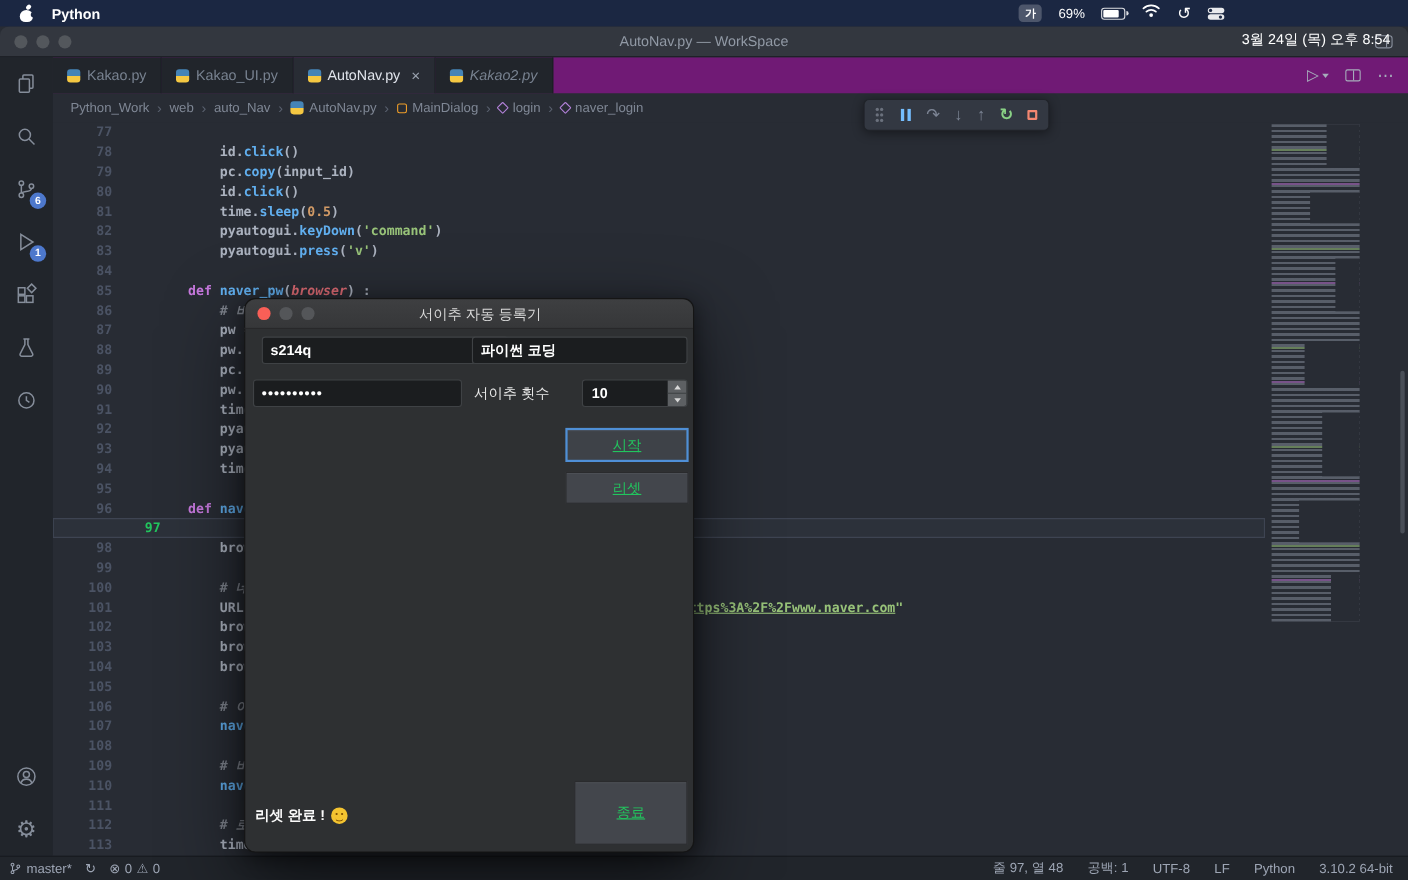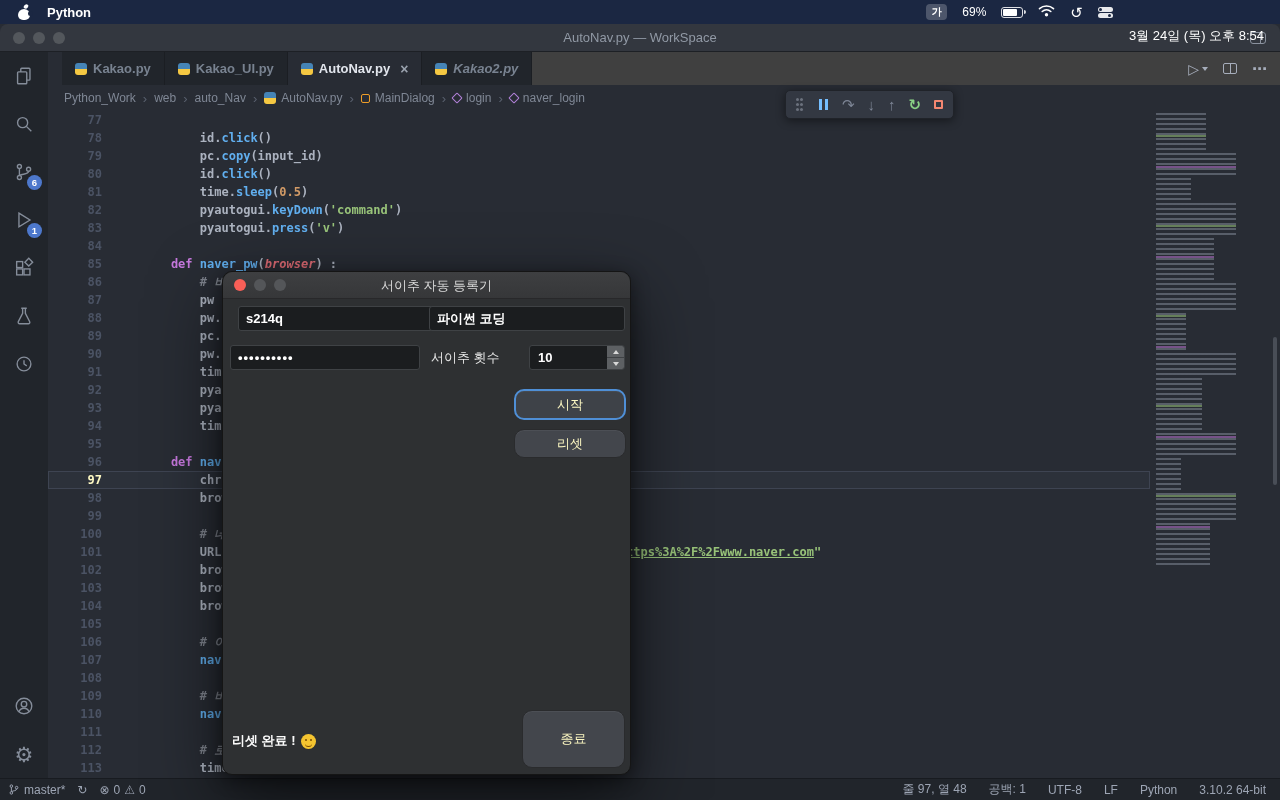--- a/index.html
+++ b/index.html
@@ -51,7 +51,7 @@
 
   .editor-region { position:absolute; top:52px; left:48px; right:0; bottom:22px; background:#282c34; overflow:hidden; }
 
-  .tabbar { position:absolute; top:0; left:14px; right:0; height:33px; background:#404040; display:flex;font-weight:bold; }
+  .tabbar { position:absolute; top:0; left:0; right:0; height:33px; background:#701a75; display:flex; }
   .tab { height:33px; display:flex; align-items:center; gap:6px; padding:0 13px; border-right:1px solid #1b1e23;
     font-size:13px; color:#788290; background:#21252b; }
   .tab.active { background:#282c34; color:#e1e5ec; }

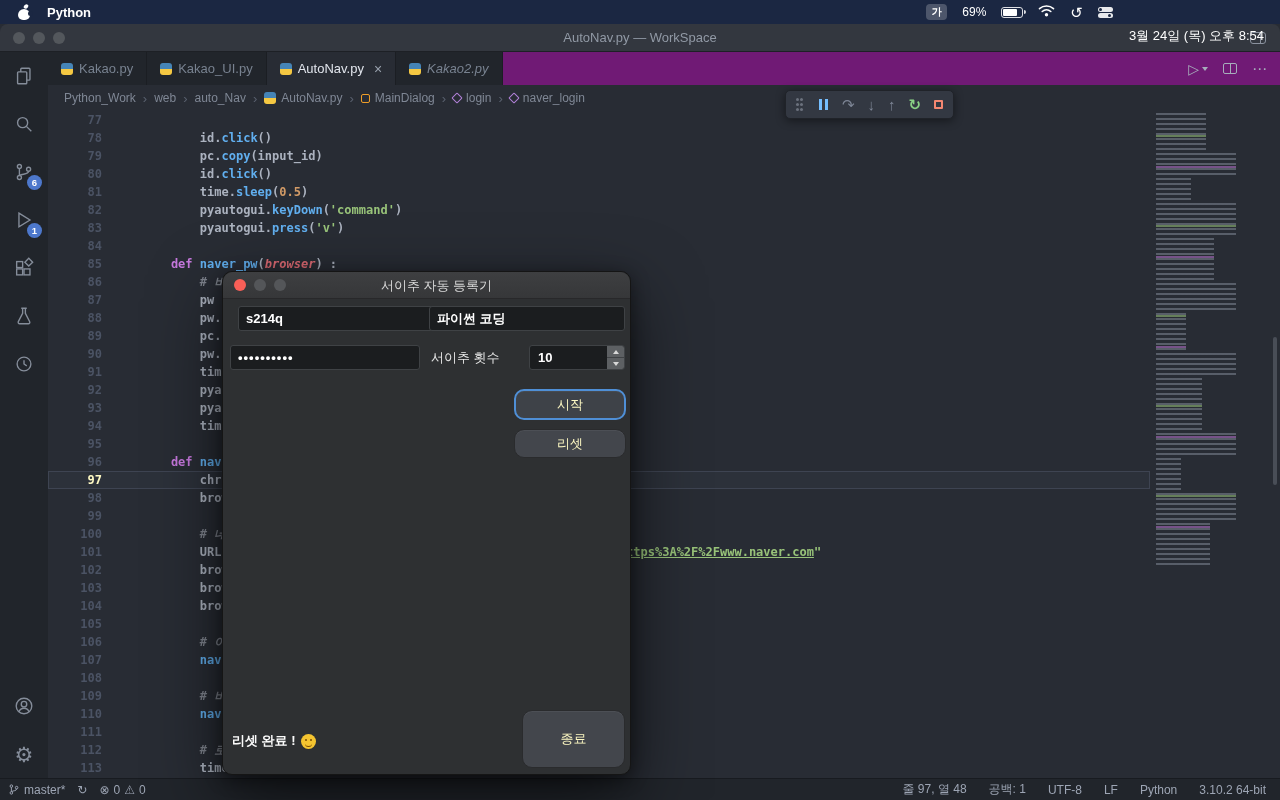--- a/index.html
+++ b/index.html
@@ -147,8 +147,8 @@
   .qt-textarea { position:absolute; left:8px; top:116px; width:273px; height:322px; background:#1b1d1f;
     border:1px solid #3f4245; border-radius:3px; padding:8px 9px; font-size:13px; line-height:19px; color:#fff; font-weight:500; }
   .caret { display:inline-block; width:1.5px; height:14px; background:#fff; vertical-align:-2px; margin-left:1px; }
-  .qt-btn { position:absolute; background:#43464c; border:1px solid #2a2b2d; border-radius:10px; color:#fef9c3;
-    font:500 13px "Liberation Sans","DejaVu Sans",sans-serif; box-shadow:inset 0 1px 0 rgba(255,255,255,.05); }
+  .qt-btn { position:absolute; background:#43464c; border:1px solid #2a2b2d; border-radius:0; color:#22c55e;
+    font:500 13px "Liberation Sans","DejaVu Sans",sans-serif; box-shadow:inset 0 1px 0 rgba(255,255,255,.05);text-decoration:underline; }
   .start-btn { left:291px; top:117px; width:112px; height:31px; border:2px solid #4f8fd6; background:#3e4248; }
   .reset-btn { left:291px; top:157px; width:112px; height:29px; }
   .quit-btn { left:299px; top:438px; width:103px; height:58px; }

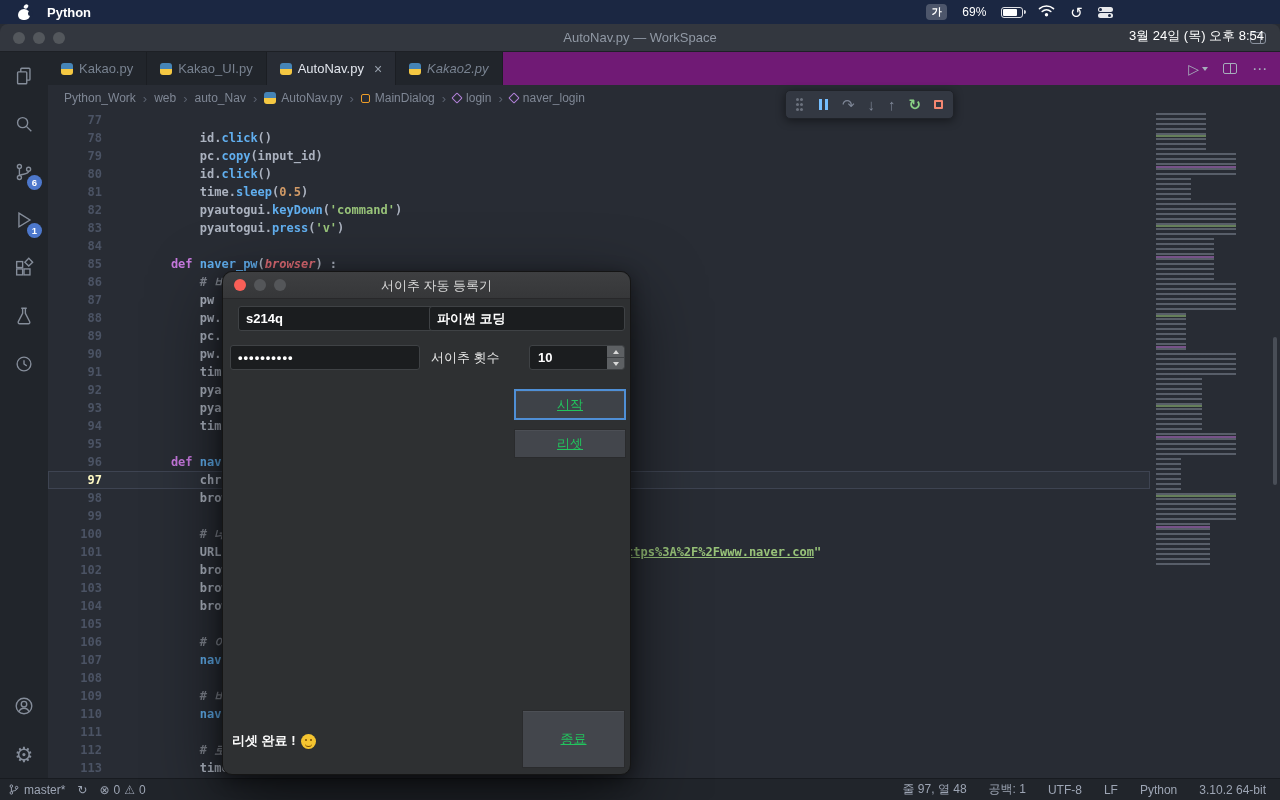--- a/index.html
+++ b/index.html
@@ -78,7 +78,7 @@
   .code-row { display:flex; height:18px; line-height:18px; }
   .code-row.active { background:#2c313a; box-shadow:inset 0 0 0 1px #3e4452; }
   .ln { width:54px; flex:none; text-align:right; font-size:12px; color:#4b5364; }
-  .code-row.active .ln { color:#fef9c3; }
+  .code-row.active .ln { color:#22c55e;margin-left:44px; }
   .code-text { margin-left:40px; white-space:pre; font-size:12px; color:#abb2bf; }
   .tk-v { color:#abb2bf; } .tk-k { color:#c678dd; } .tk-f { color:#61afef; }
   .tk-s { color:#98c379; } .tk-n { color:#d19a66; } .tk-t { color:#e5c07b; }

